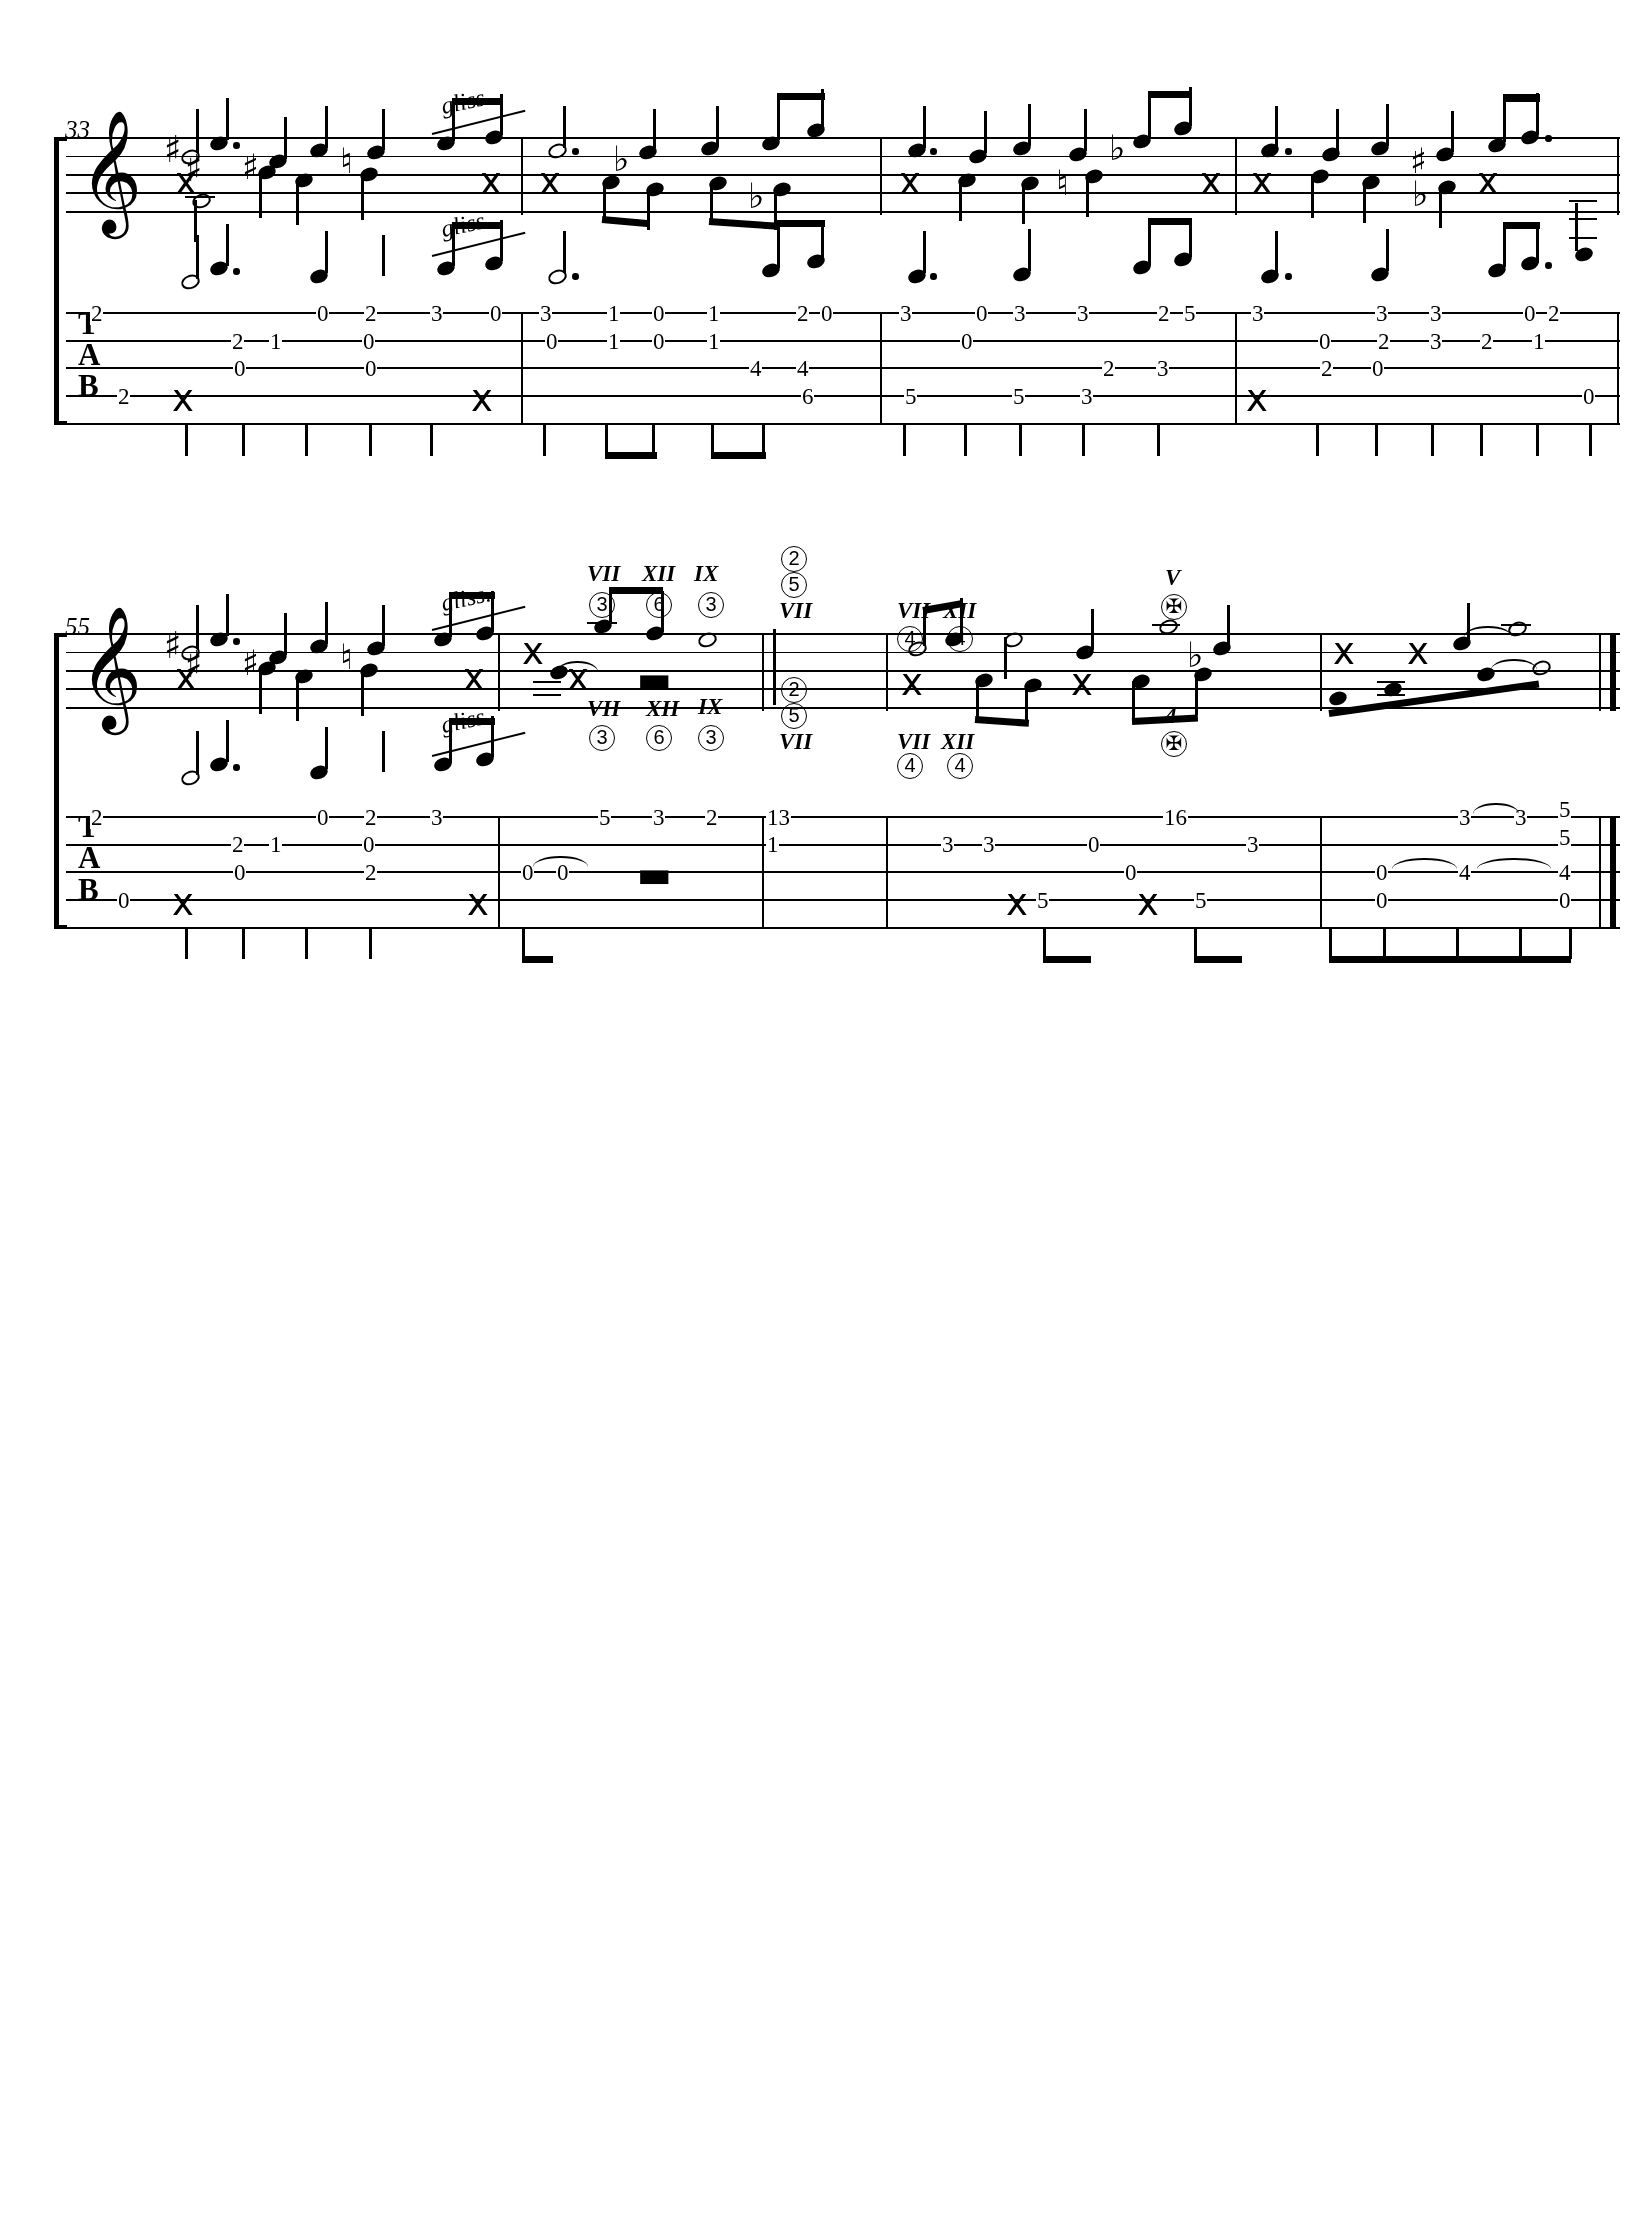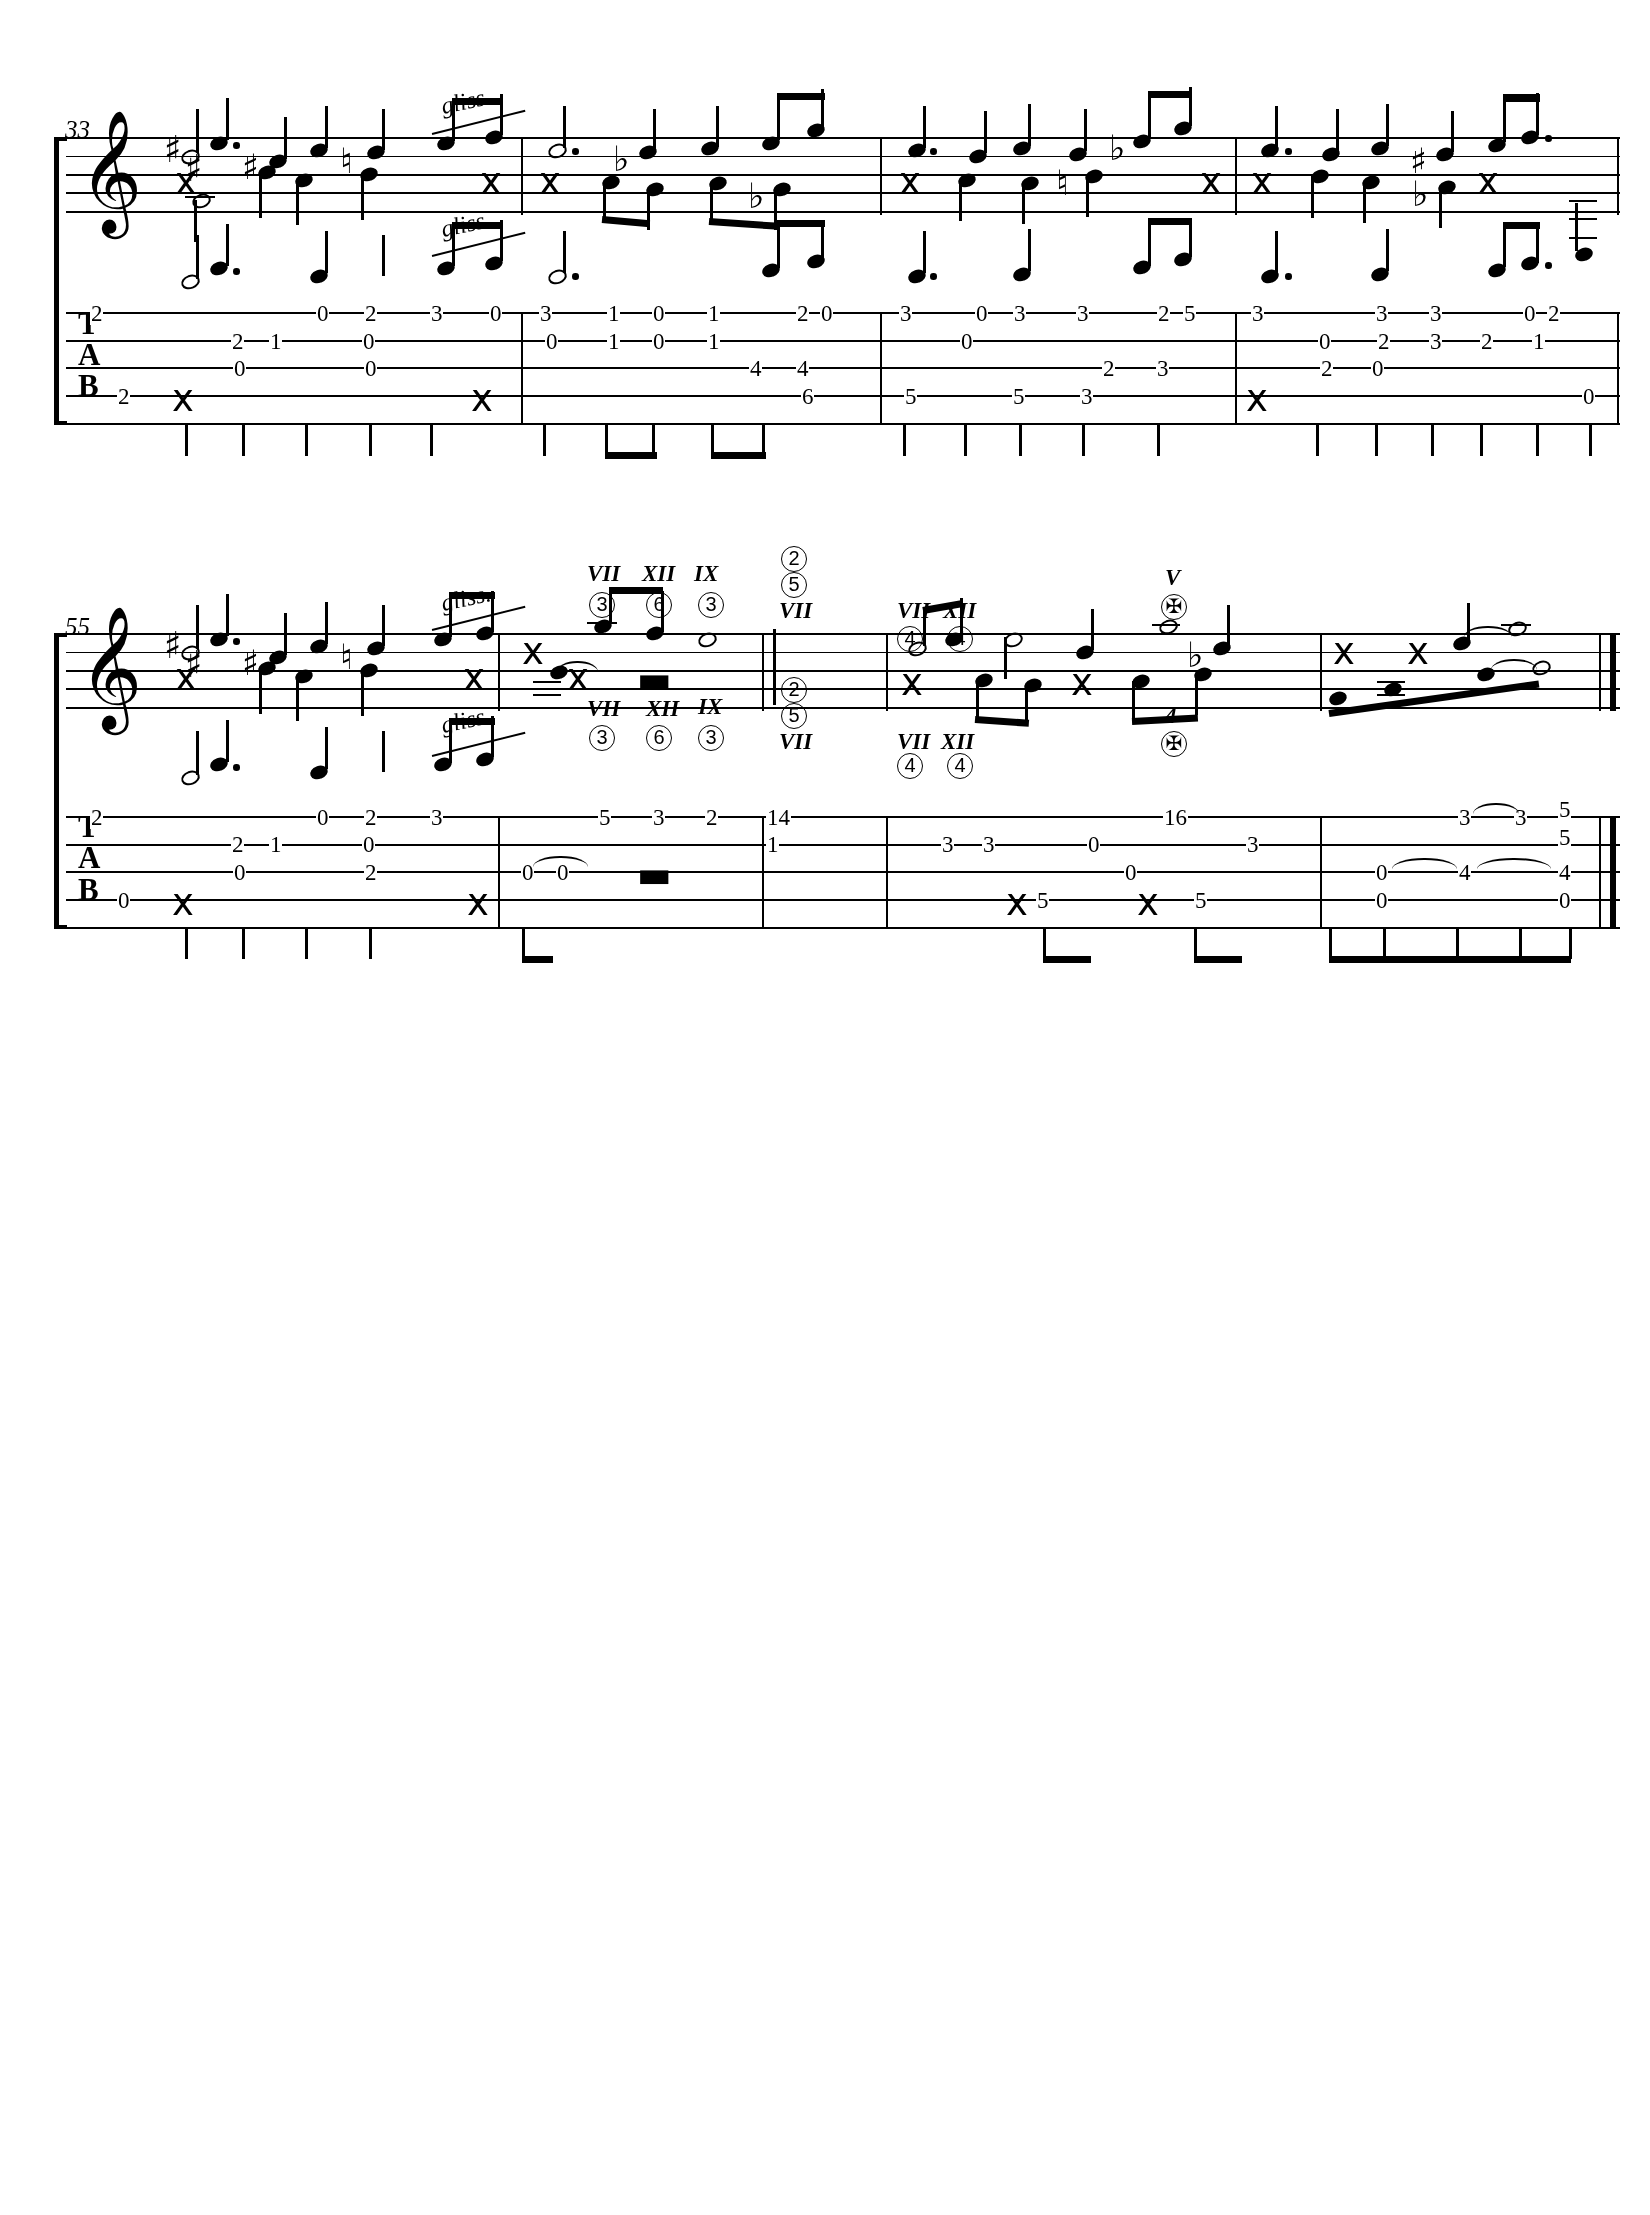--- a/index.html
+++ b/index.html
@@ -675,7 +675,7 @@
     <div class="tie" style="left:533px; top:284px; width:55px;"></div>
     <div class="rest" style="left:637px; top:284px;">▬</div>
 
-    <div class="tabnum" style="left:766px; top:234px;">14</div>
+    <div class="tabnum" style="left:766px; top:234px;">13</div>
     <div class="tabnum" style="left:766px; top:261px;">1</div>
     <div class="tabnum" style="left:941px; top:261px;">3</div>
 

